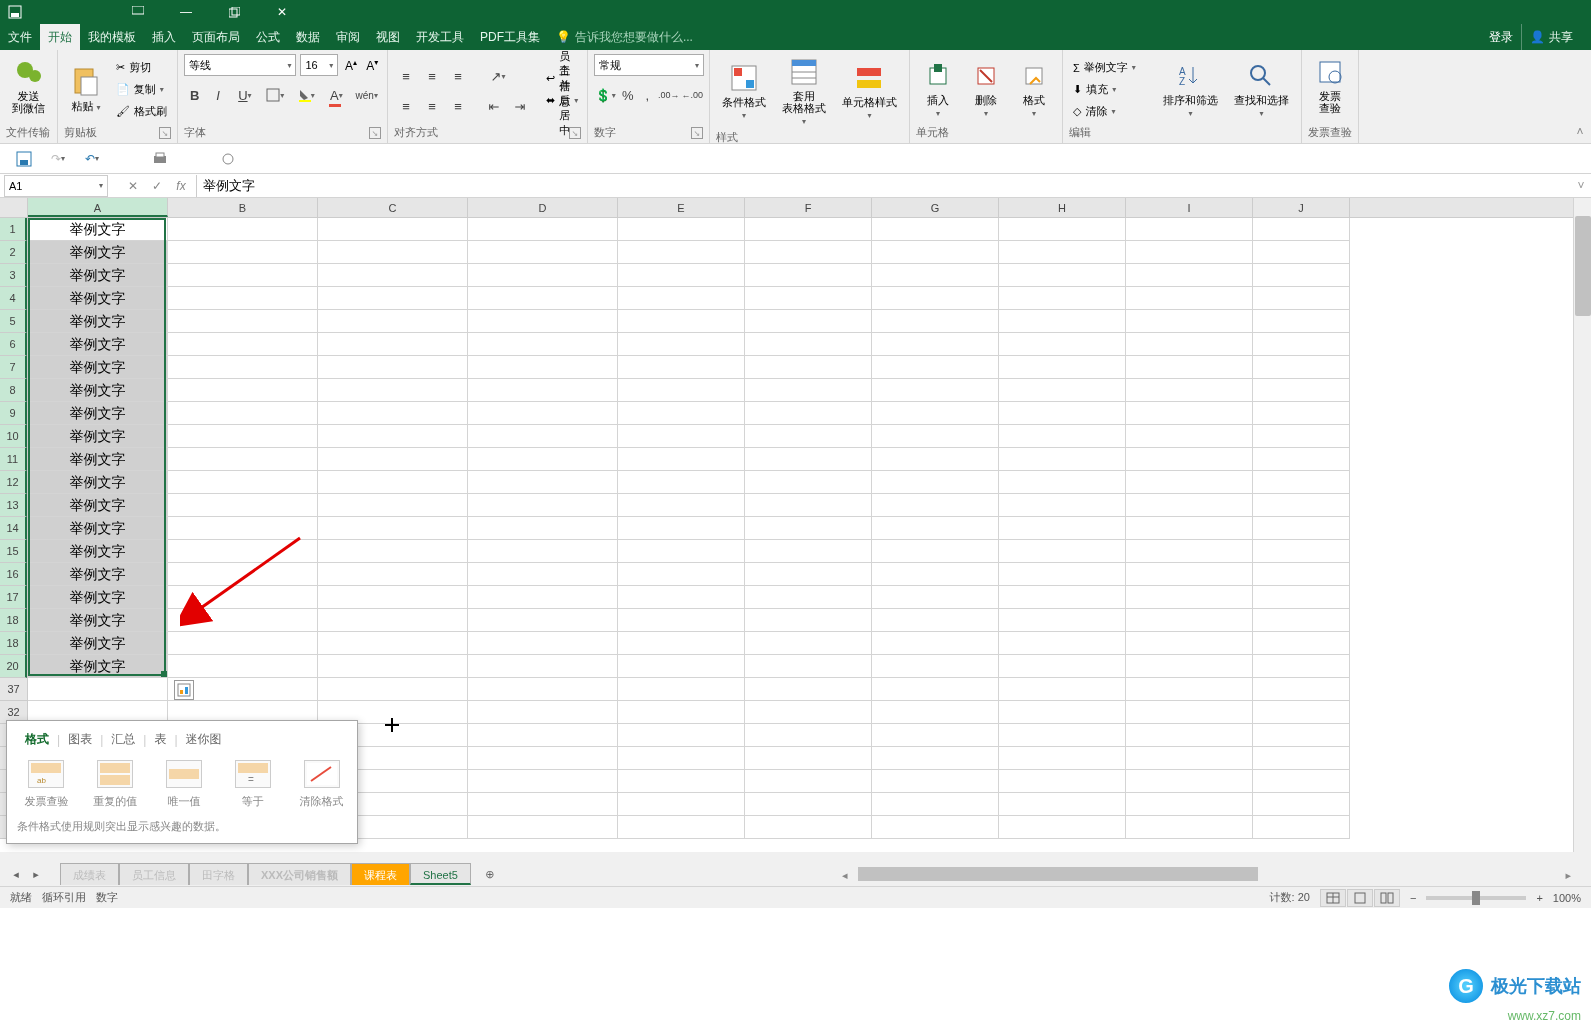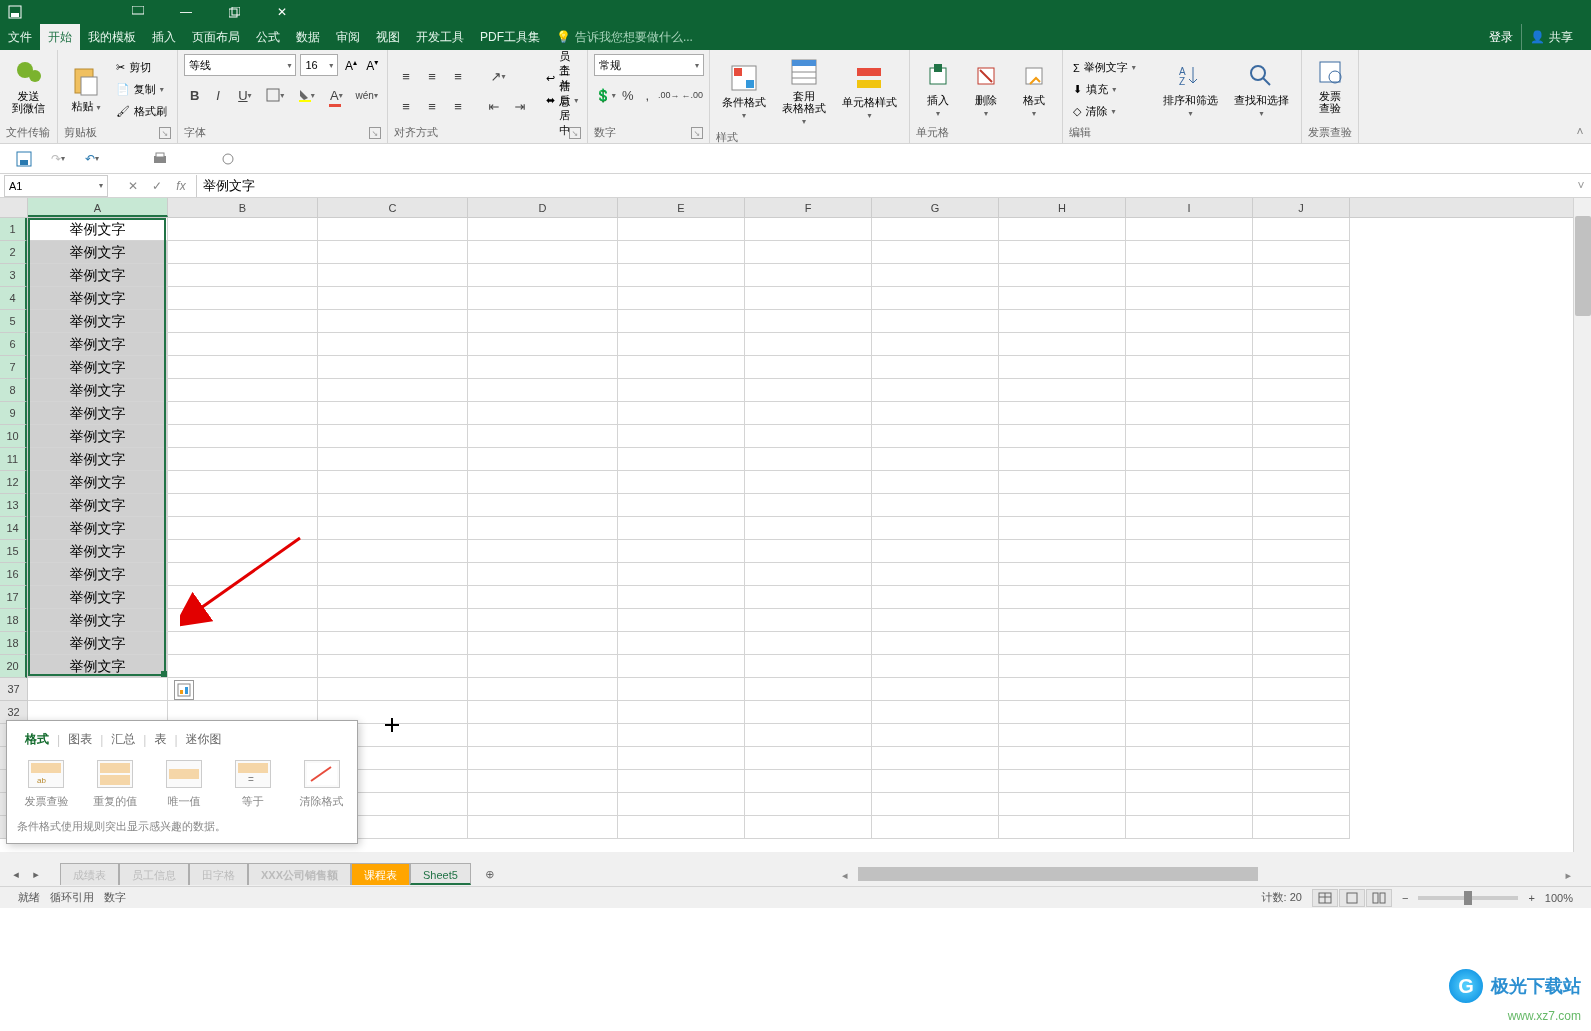--- a/index.html
+++ b/index.html
@@ -79,7 +79,7 @@
 .new-sheet { width: 22px; height: 22px; border-radius: 50%; display: flex; align-items: center; justify-content: center; color: #666; margin-left: 8px; }
 .hscroll-area { position: absolute; right: 18px; left: 840px; height: 18px; top: 3px; background: #f0f0f0; }
 .hscroll-thumb { position: absolute; left: 18px; width: 400px; height: 14px; top: 2px; background: #c1c1c1; }
-.statusbar { height: 22px; background: #f0f0f0; border-top: 1px solid #d4d4d4; display: flex; align-items: center; padding: 0 18px; font-size: 11px; color: #555; }
+.statusbar { height: 22px; background: #f0f0f0; border-top: 1px solid #d4d4d4; display: flex; align-items: center; padding: 0 10px; font-size: 11px; color: #555; }
 .status-left { display: flex; gap: 10px; }
 .status-right { margin-left: auto; display: flex; align-items: center; gap: 10px; }
 .view-btns { display: flex; gap: 1px; }

